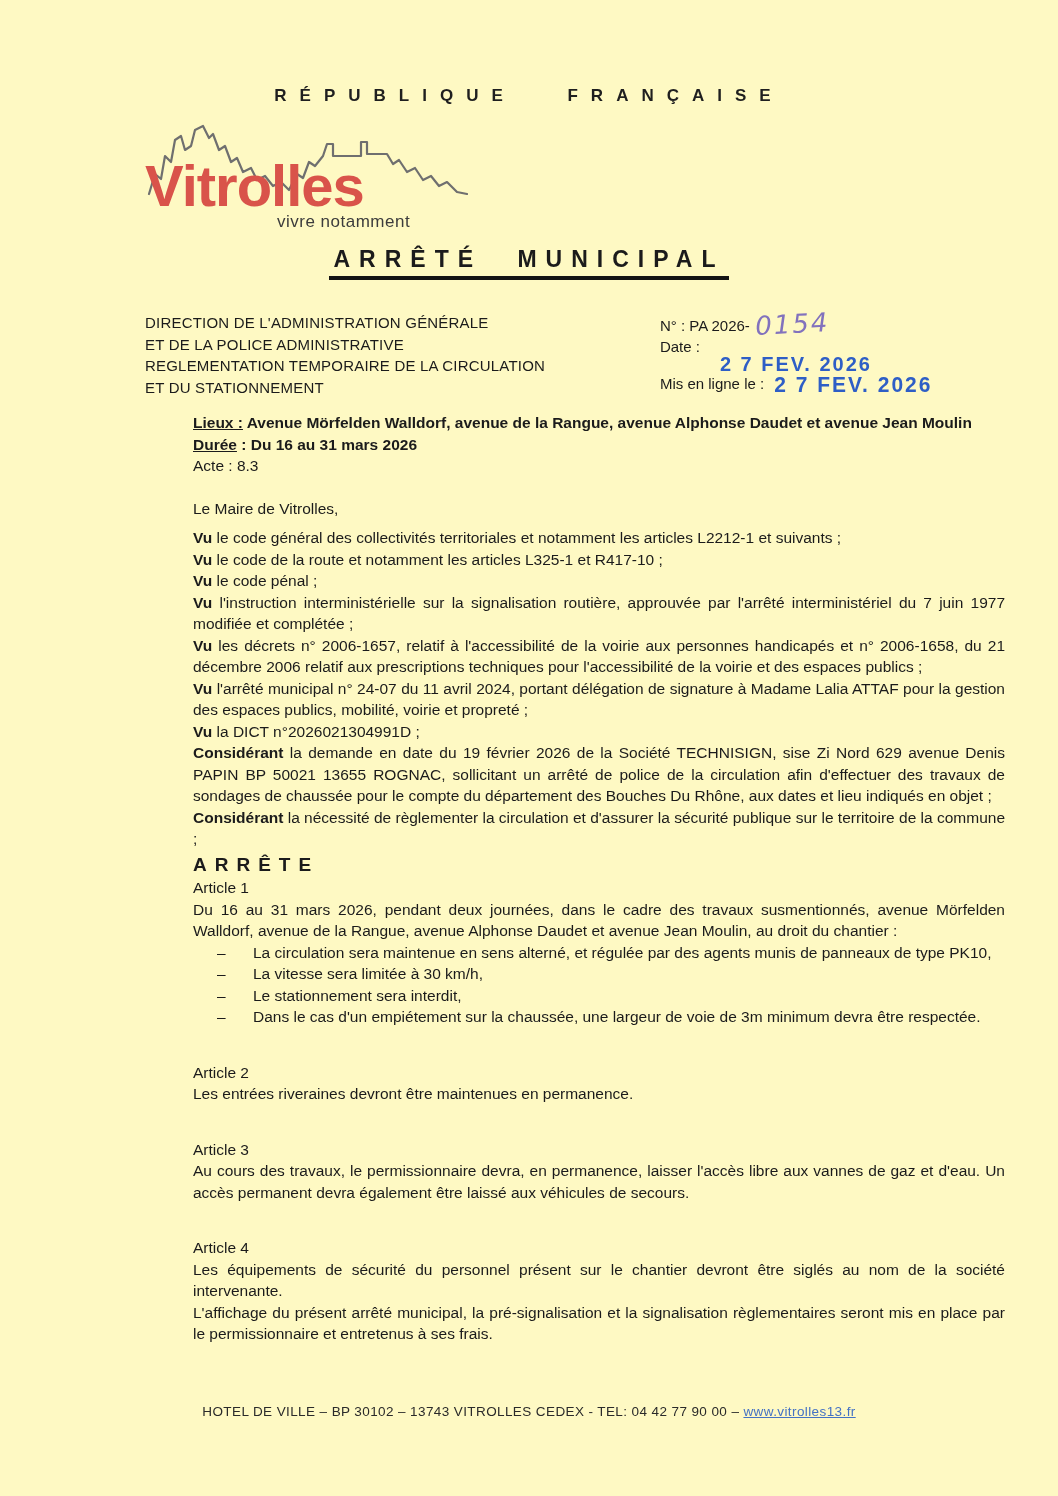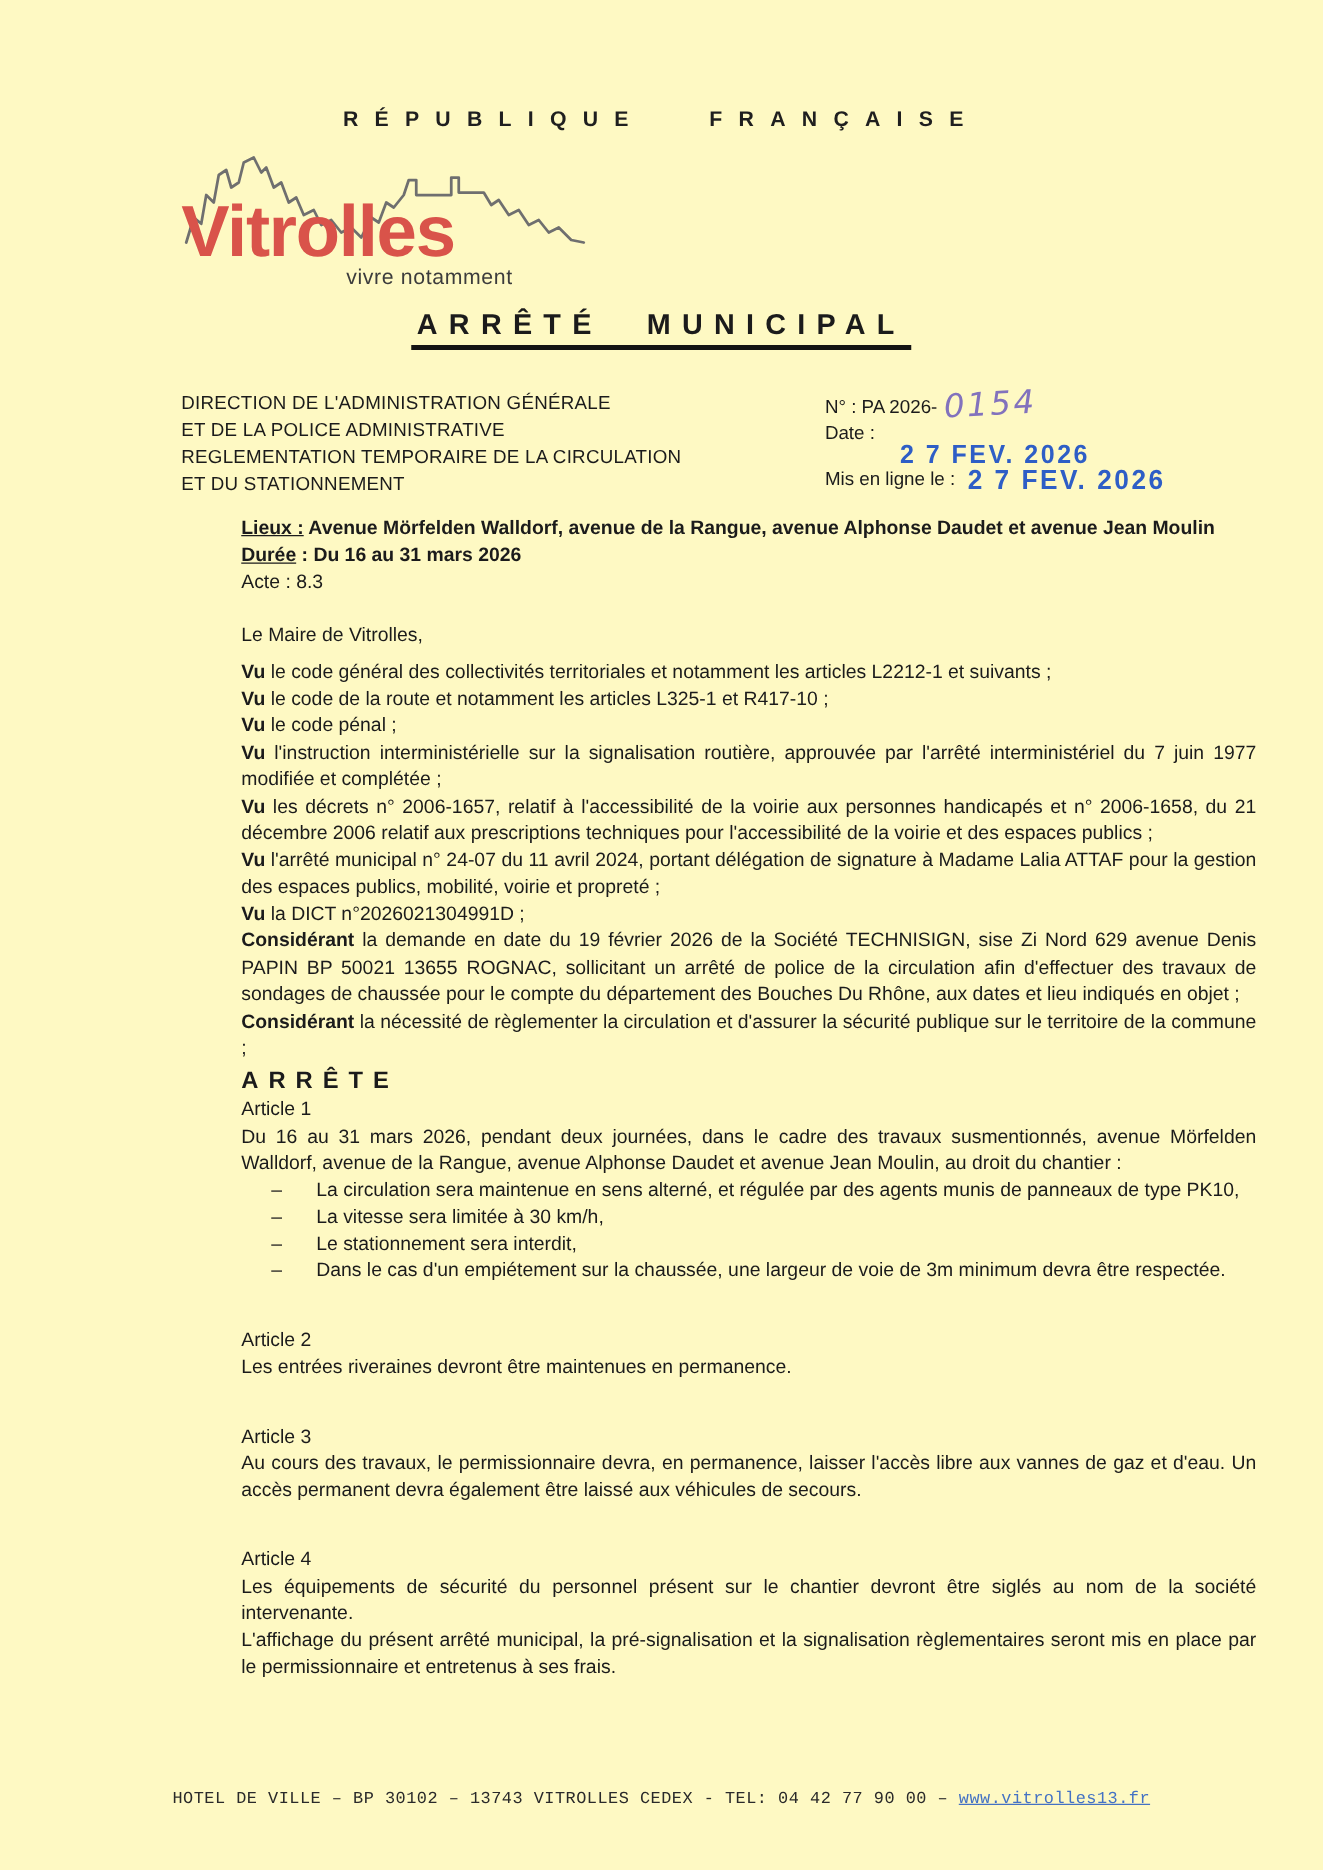--- a/index.html
+++ b/index.html
@@ -88,8 +88,8 @@
   .footer{
     position:absolute;top:1404px;left:0;width:100%;
     text-align:center;
-    font-family:Liberation Mono, monospace;
-    font-size:13.5px;color:#2a2a2a;letter-spacing:0.4px;margin-top:28px;
+    font-family:Liberation Sans, sans-serif;
+    font-size:13.5px;color:#2a2a2a;letter-spacing:0.4px;
   }
   .footer-link{color:var(--link-blue);text-decoration:underline;cursor:pointer;}
 </style>

